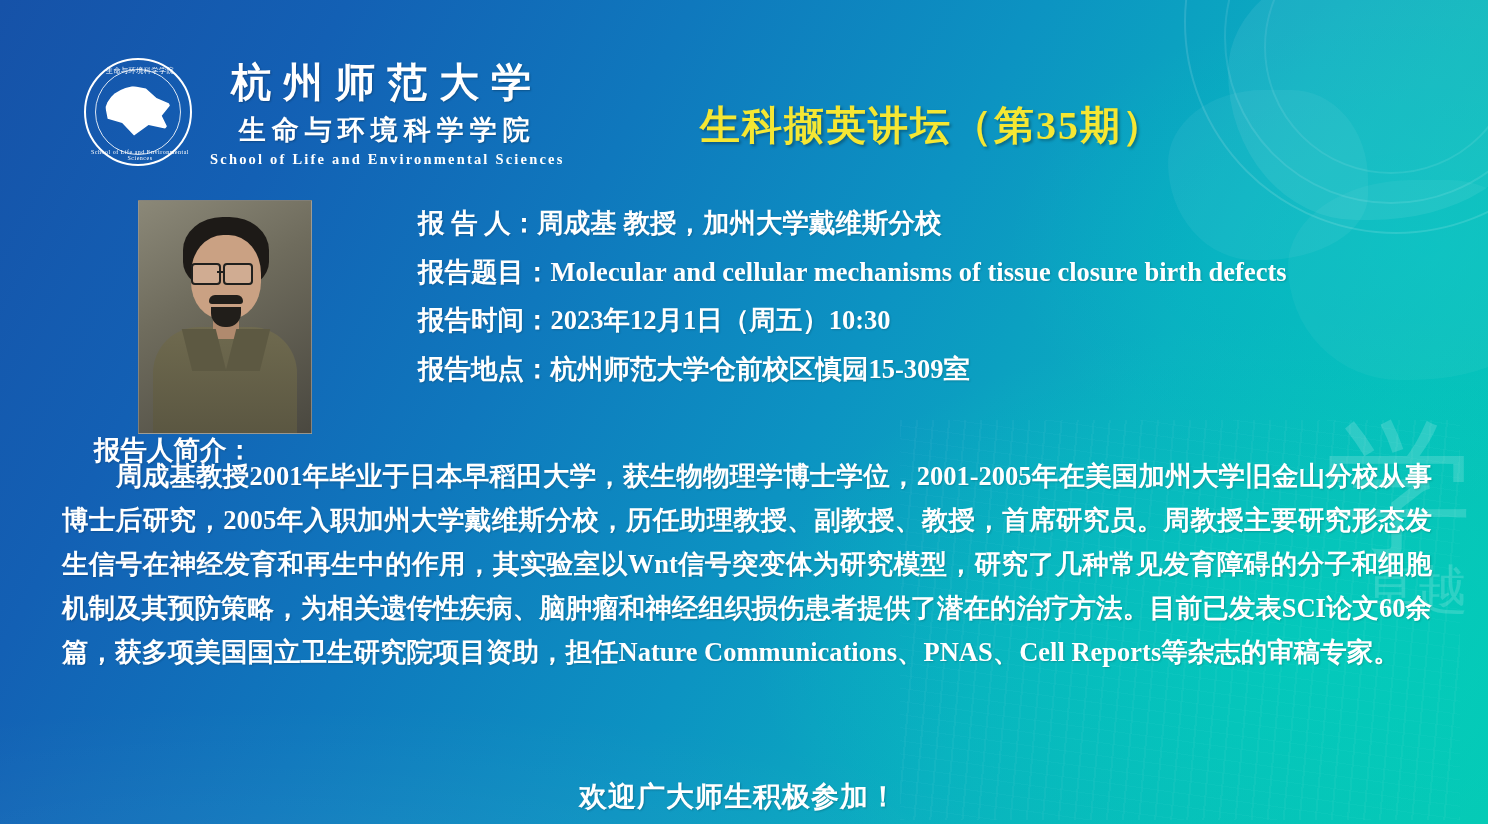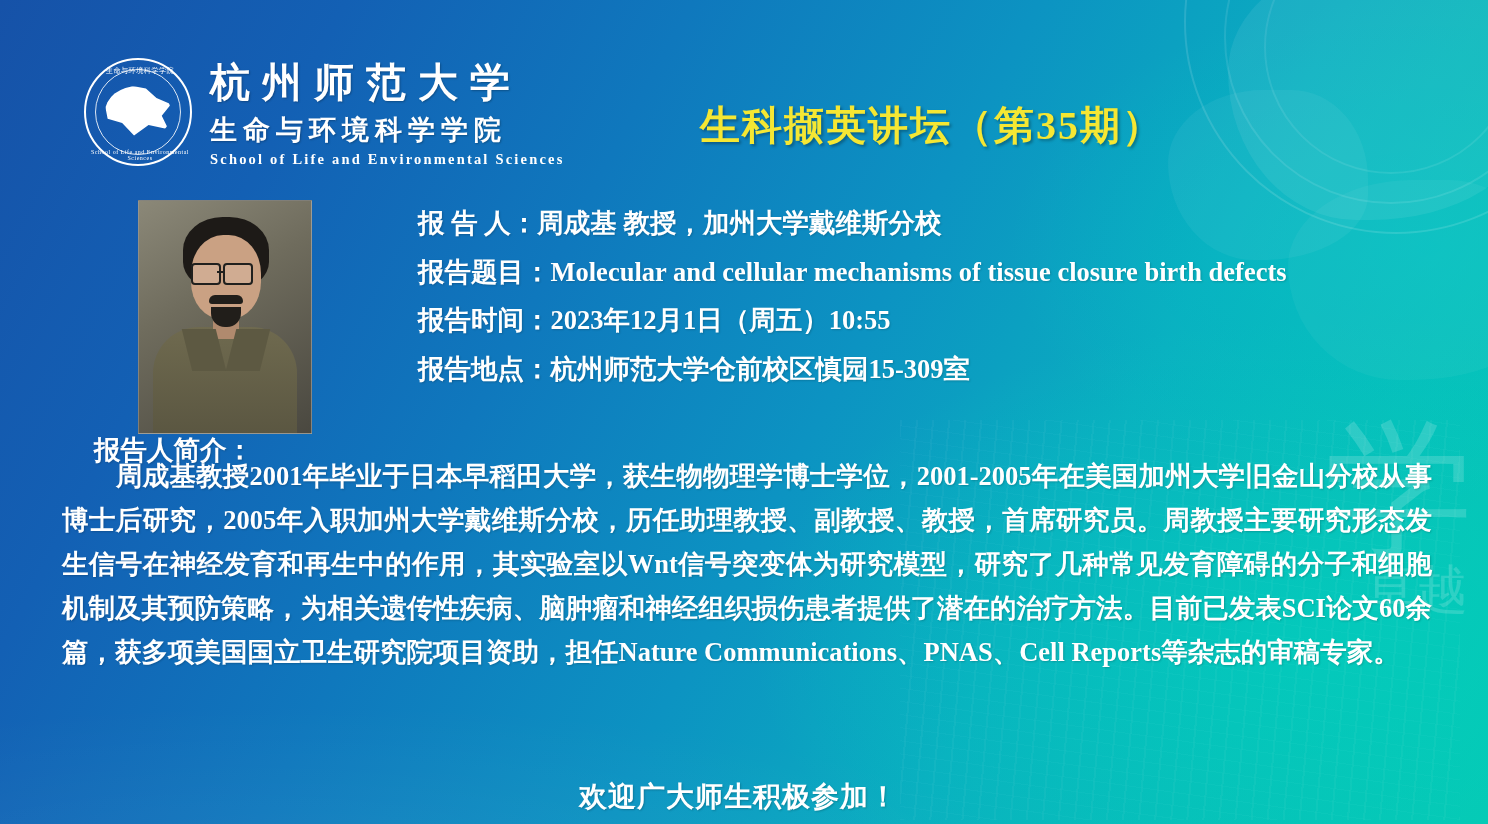--- a/index.html
+++ b/index.html
@@ -146,6 +146,7 @@
   .logo-text {
     margin-left: 18px;
     color: #ffffff;
+    text-align: center;
   }
   .logo-cn1 {
     font-size: 40px;

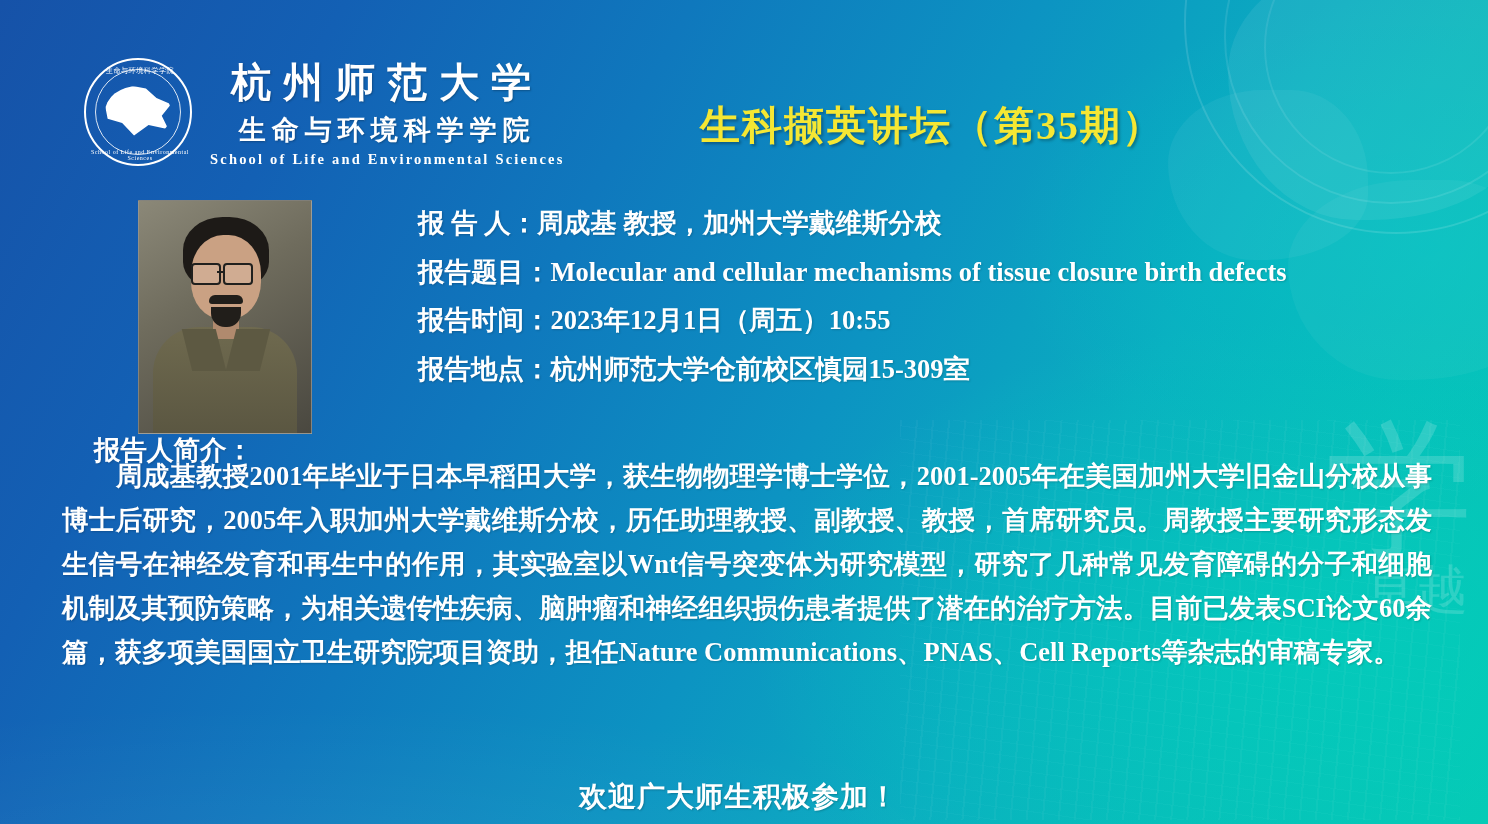--- a/index.html
+++ b/index.html
@@ -379,7 +379,7 @@
       <span class="info-label">报告题目：</span><span class="info-value">Molecular and cellular mechanisms of tissue closure birth defects</span>
     </div>
     <div class="info-row">
-      <span class="info-label">报告时间：</span><span class="info-value">2023年12月1日（周五）10:55</span>
+      <span class="info-label">报告时间：</span><span class="info-value">2023年12月1日（周五）10:30</span>
     </div>
     <div class="info-row">
       <span class="info-label">报告地点：</span><span class="info-value">杭州师范大学仓前校区慎园15-309室</span>

